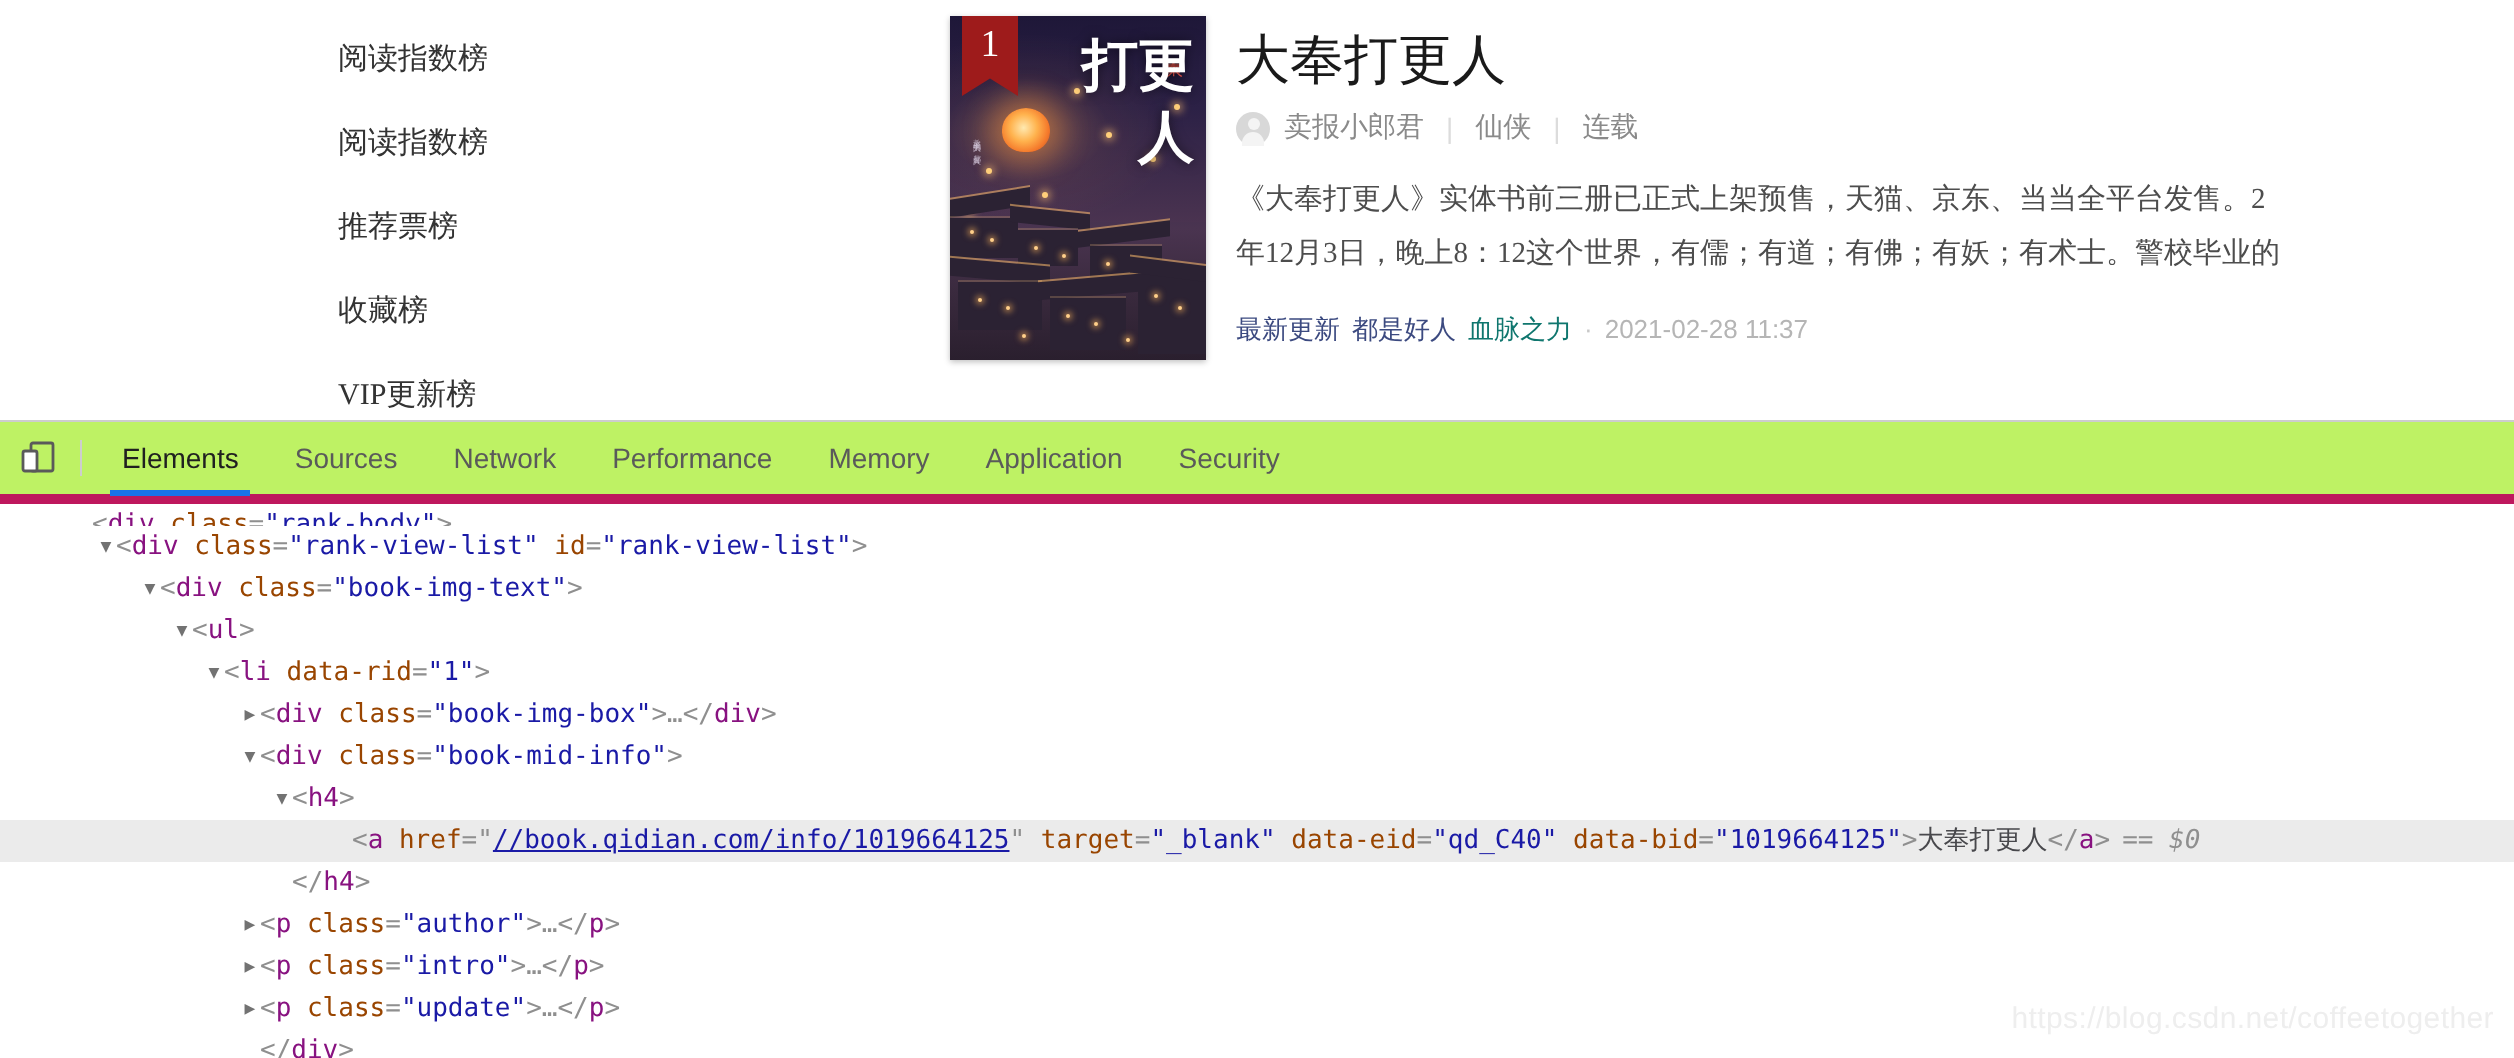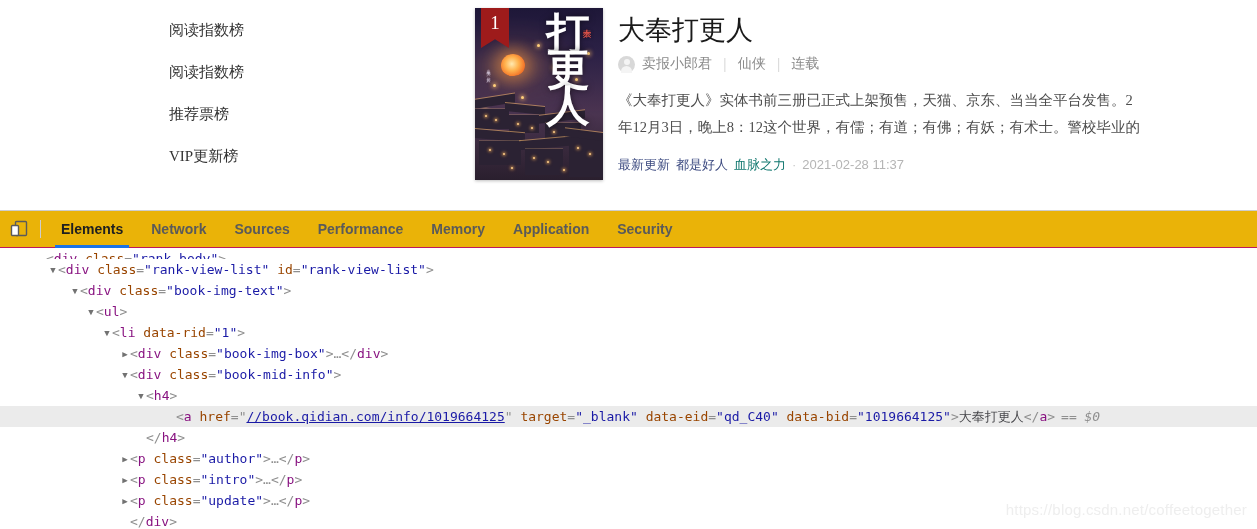--- a/index.html
+++ b/index.html
@@ -101,9 +101,9 @@
     width: 58px;
     color: #ffffff;
     font-family: "Liberation Serif", "DejaVu Serif", serif;
-    font-size: 43px;
+    font-size: 28px;
     line-height: 36px;
-    text-align: center;
+    text-align: right;
     font-weight: bold;
     text-shadow: 0 0 6px rgba(0,0,0,0.55);
     letter-spacing: 0px;

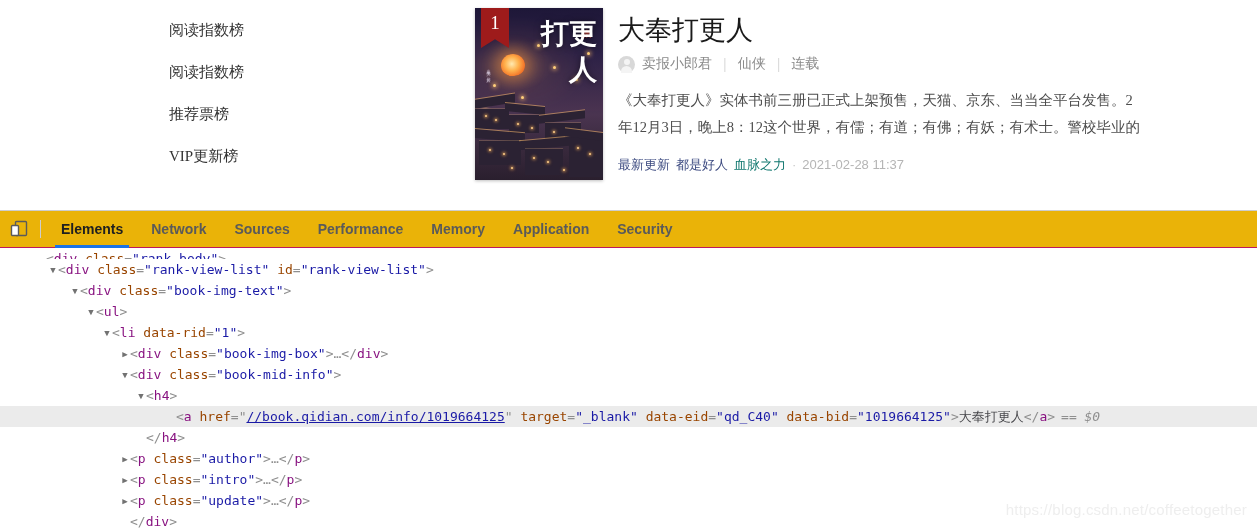--- a/index.html
+++ b/index.html
@@ -341,6 +341,7 @@
     <li><span>阅读指数榜</span></li>
     <li><span>阅读指数榜</span></li>
     <li><span>推荐票榜</span></li>
+    <li><span>收藏榜</span></li>
     <li><span>VIP更新榜</span></li>
   </ul>
 

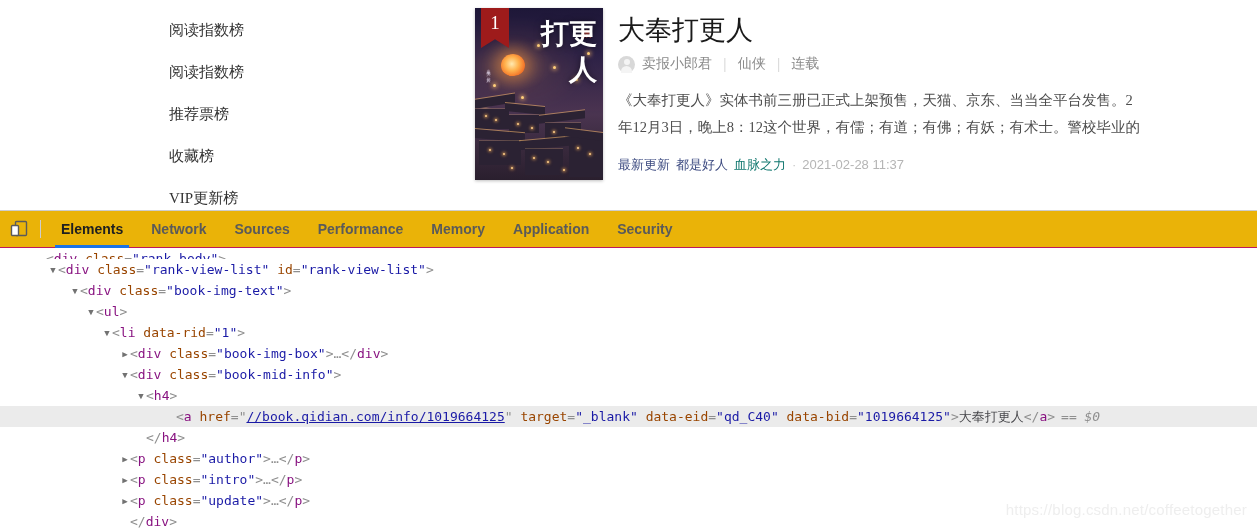--- a/index.html
+++ b/index.html
@@ -230,11 +230,10 @@
   #dt-toolbar {
     position: relative;
     height: 36px;
-    background: #eab308;
-    border-bottom: 1px solid #be185d;
+    background: #bef264;
+    border-bottom: 5px solid #be185d;
     display: flex;
     align-items: center;
-    font-weight: bold;
   }
   #device-toggle {
     width: 38px;

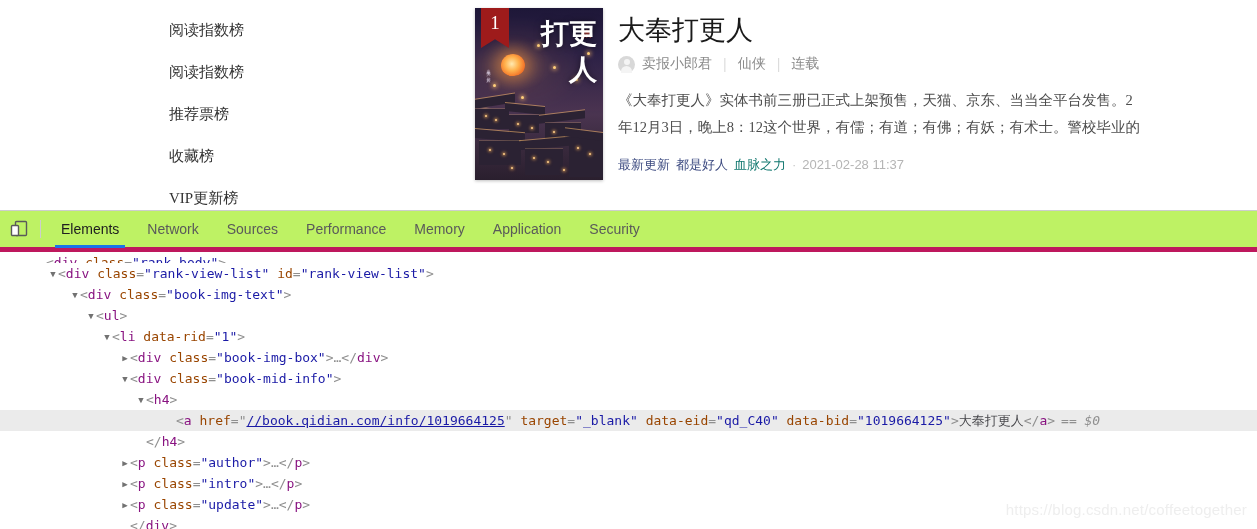--- a/index.html
+++ b/index.html
@@ -421,8 +421,8 @@
     <div class="toolbar-divider"></div>
     <div id="dt-tabs">
       <div class="dt-tab active"><span>Elements</span></div>
+      <div class="dt-tab"><span>Sources</span></div>
       <div class="dt-tab"><span>Network</span></div>
-      <div class="dt-tab"><span>Sources</span></div>
       <div class="dt-tab"><span>Performance</span></div>
       <div class="dt-tab"><span>Memory</span></div>
       <div class="dt-tab"><span>Application</span></div>

